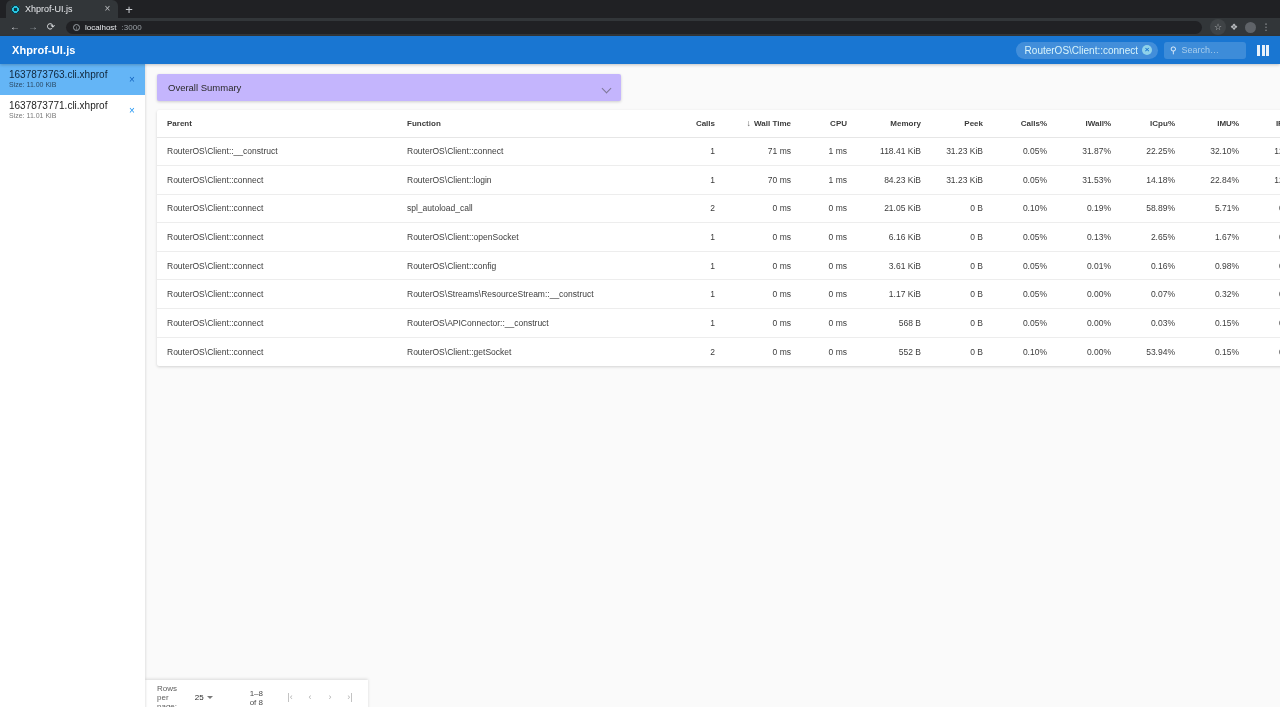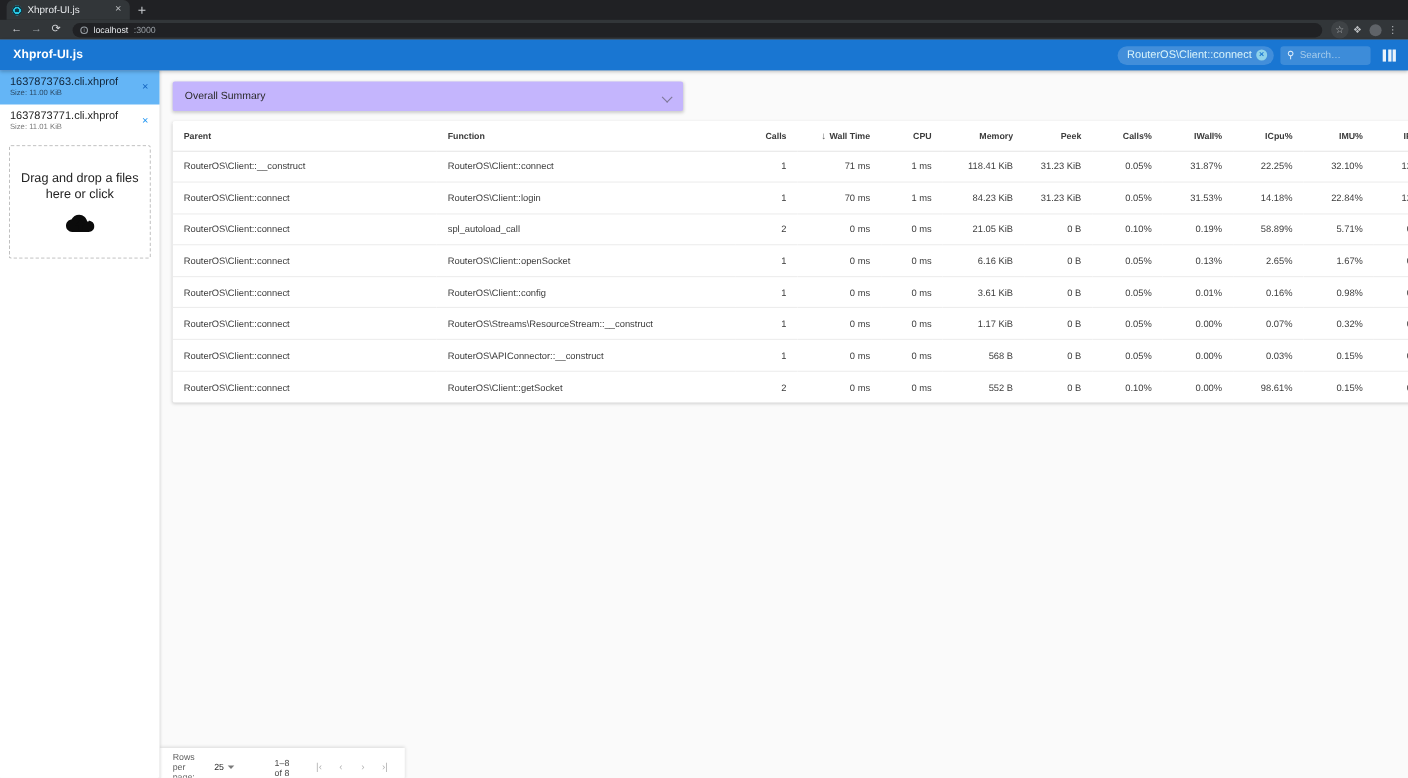--- a/index.html
+++ b/index.html
@@ -334,15 +334,6 @@
       <div class="file-remove">×</div>
     </div>
 
-    <div id="dropzone">
-      <div id="dropzone-text">Drag and drop a files here or click</div>
-      <div id="dropzone-icon">
-        <svg width="26" height="19" viewBox="0 0 26 19">
-          <path d="M20.6 7.4h-1.3C18.7 3.9 15.7 1.2 12 1.2 8.9 1.2 6.2 3 4.9 5.6 1.9 6 0 8.5 0 11.3c0 3.1 2.5 5.6 5.6 5.6h15c2.9 0 5.2-2.3 5.2-5.2s-2.3-5.1-5.2-5.1h0z" fill="#0b0b0b"></path>
-          <path d="M13 5.8l4.4 5.1h-2.6v4.6h-3.6v-4.6H8.6z" fill="#0b0b0b"></path>
-        </svg>
-      </div>
-    </div>
   </div>
 
   <div id="main">

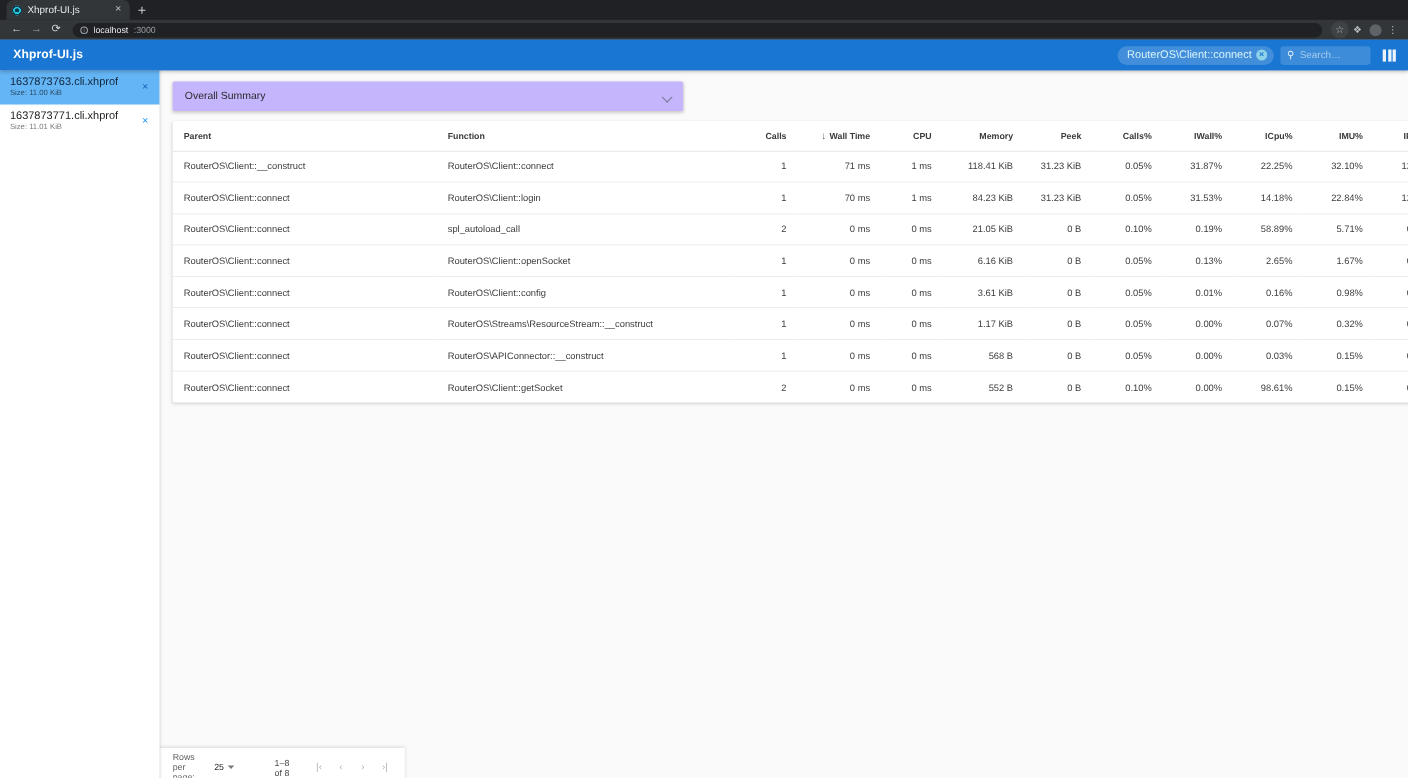--- a/index.html
+++ b/index.html
@@ -489,7 +489,7 @@
               <td class="c-right">0 B</td>
               <td class="c-right">0.10%</td>
               <td class="c-right">0.00%</td>
-              <td class="c-right">98.61%</td>
+              <td class="c-right">53.94%</td>
               <td class="c-right">0.15%</td>
               <td class="c-right">0.00%</td>
             </tr>

